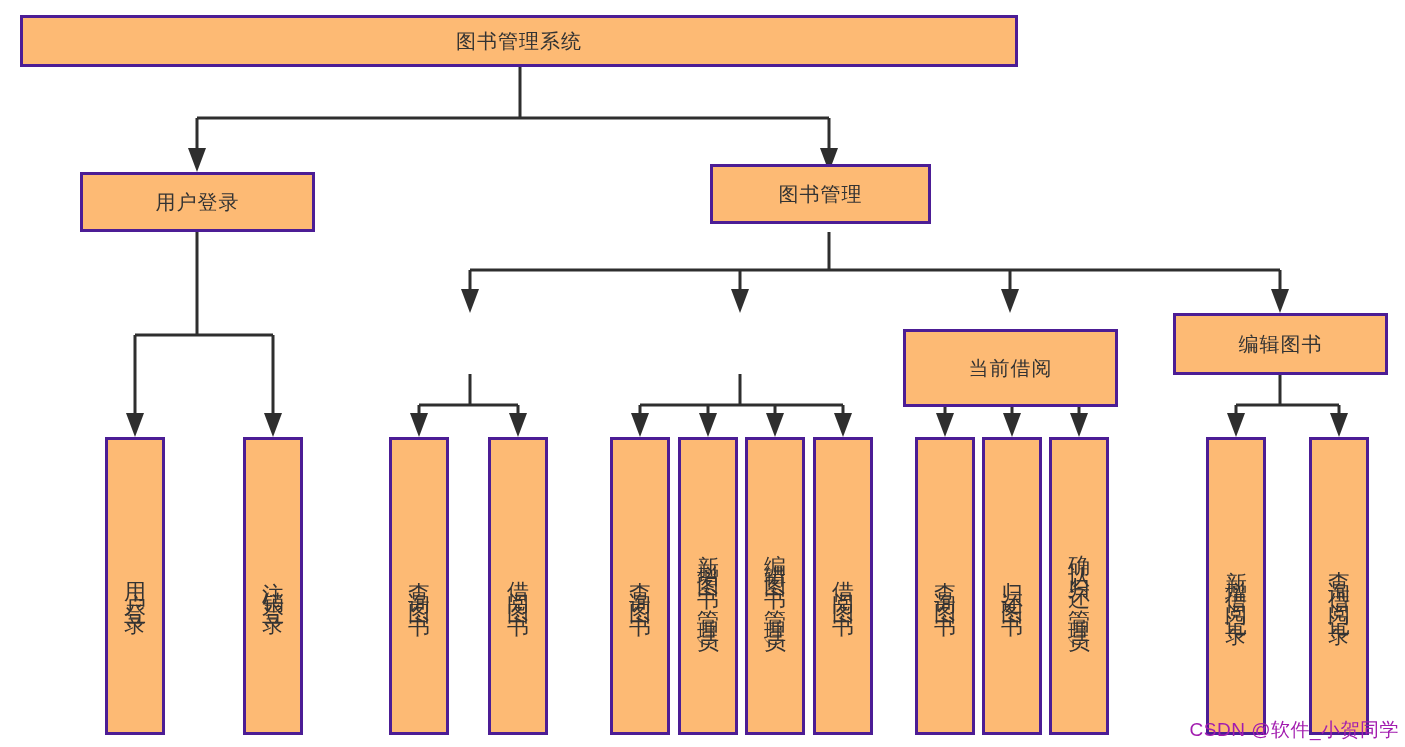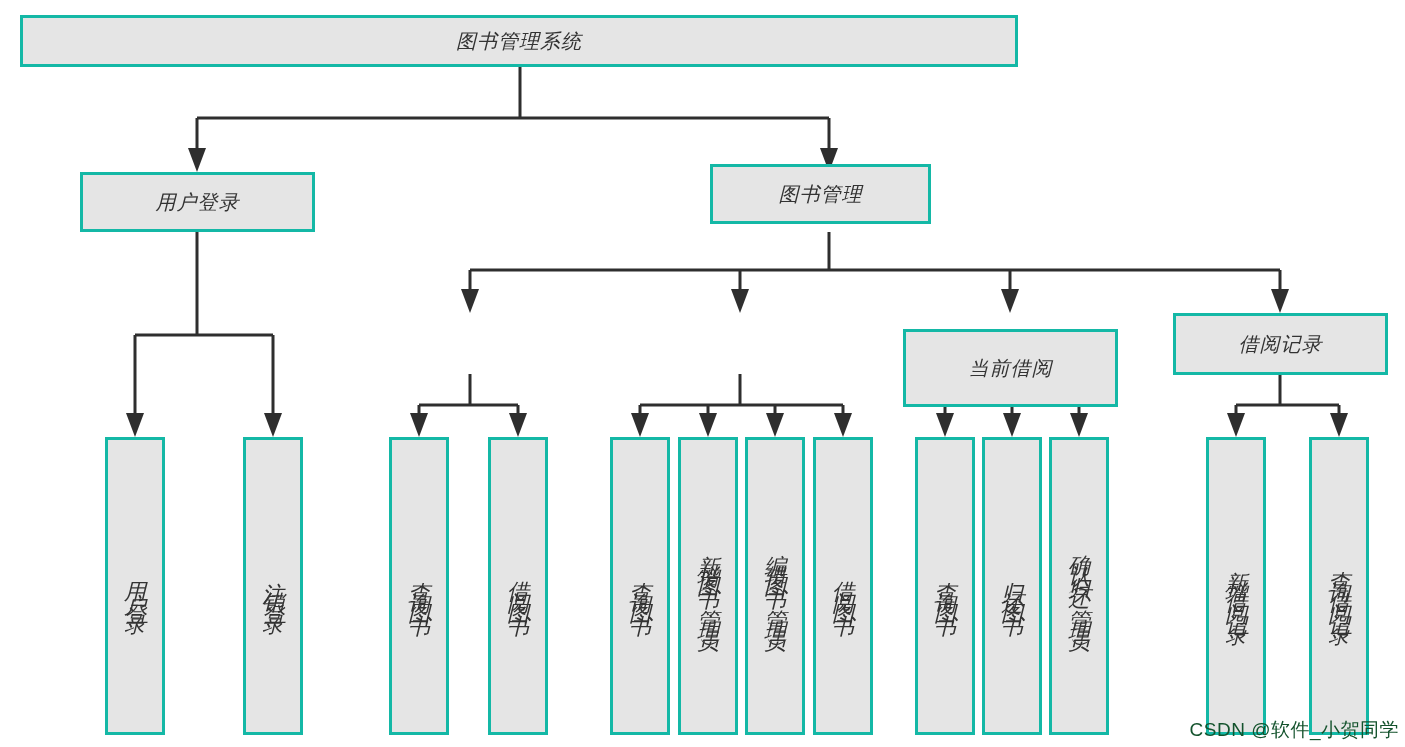--- a/index.html
+++ b/index.html
@@ -9,9 +9,9 @@
   }
   .connectors{position:absolute;left:0;top:0;}
   .node{
-    position:absolute;box-sizing:border-box;background:#e5e5e5;
-    border:3px solid #14b8a6;display:flex;align-items:center;justify-content:center;
-    font-size:20px;letter-spacing:1px;color:#333;white-space:nowrap;font-style:italic;
+    position:absolute;box-sizing:border-box;background:#fdba74;
+    border:3px solid #4c1d95;display:flex;align-items:center;justify-content:center;
+    font-size:20px;letter-spacing:1px;color:#333;white-space:nowrap;
   }
   .vert{
     writing-mode:vertical-rl;text-orientation:mixed;

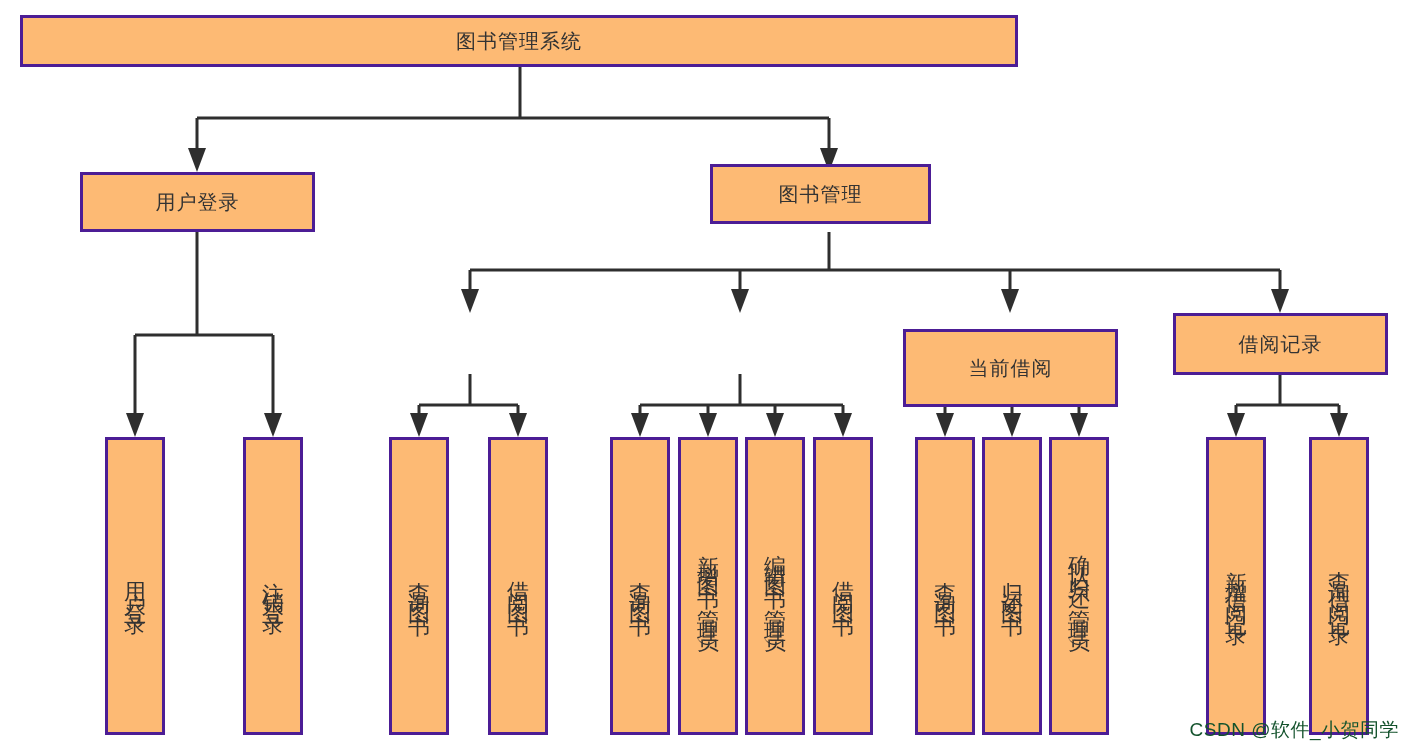--- a/index.html
+++ b/index.html
@@ -70,7 +70,7 @@
   <div class="node" style="left:710px;top:164px;width:221px;height:60px">图书管理</div>
 
   <div class="node" style="left:903px;top:329px;width:215px;height:78px">当前借阅</div>
-  <div class="node" style="left:1173px;top:313px;width:215px;height:62px">借阅记录</div>
+  <div class="node" style="left:1173px;top:313px;width:215px;height:62px">编辑图书</div>
 
   <div class="node vert" style="left:105px;top:437px;width:60px;height:298px">用户登录</div>
   <div class="node vert" style="left:243px;top:437px;width:60px;height:298px">注销登录</div>

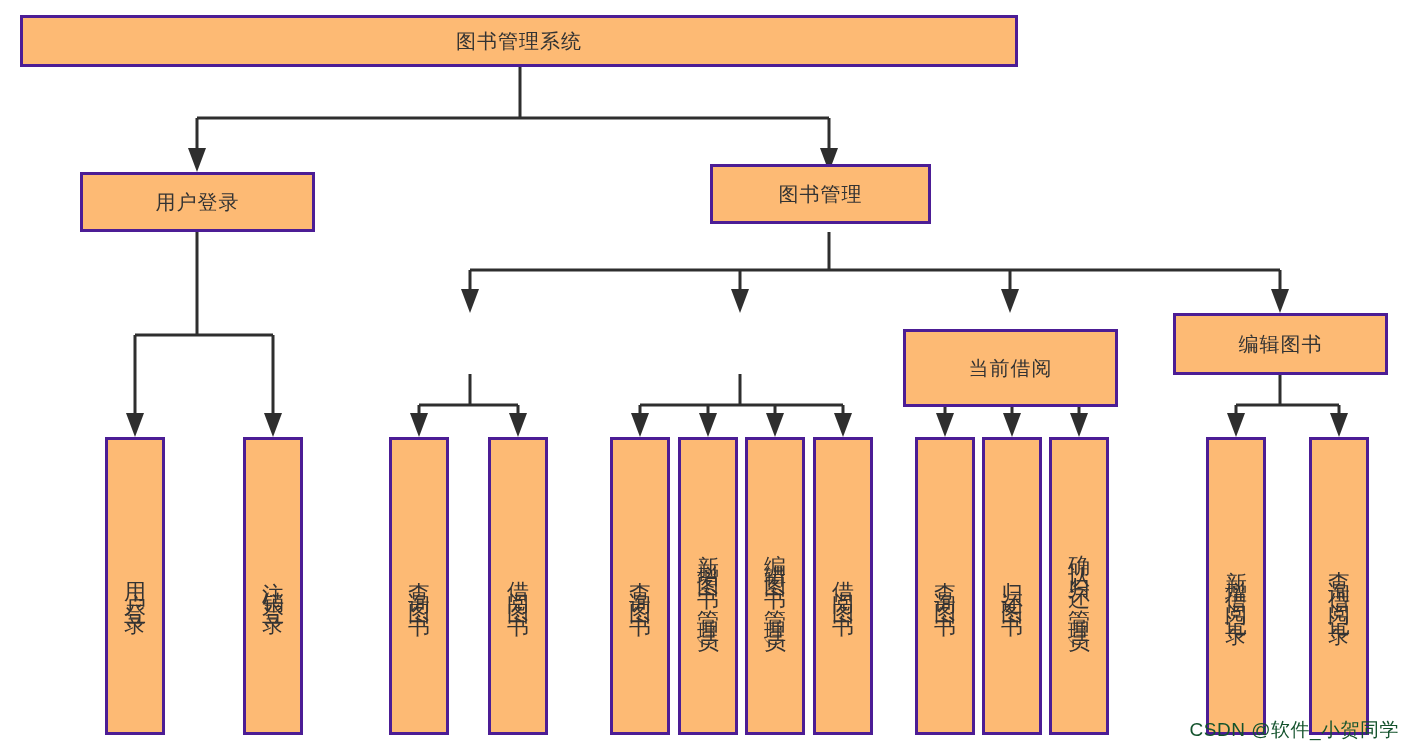--- a/index.html
+++ b/index.html
@@ -18,7 +18,7 @@
     font-size:22px;letter-spacing:11px;line-height:1;white-space:normal;
   }
   .watermark{
-    position:absolute;right:6px;top:717px;font-size:19px;color:#14532d;
+    position:absolute;right:6px;top:717px;font-size:19px;color:#a21caf;
     letter-spacing:0.5px;z-index:5;
   }
 </style>

